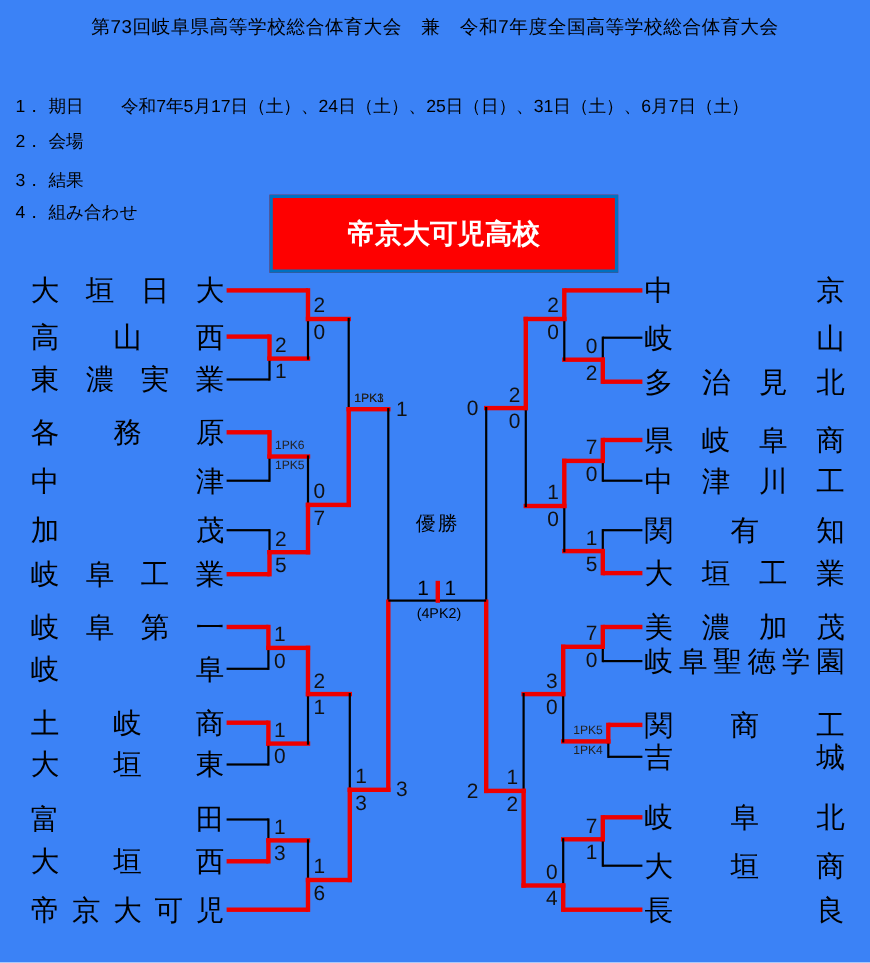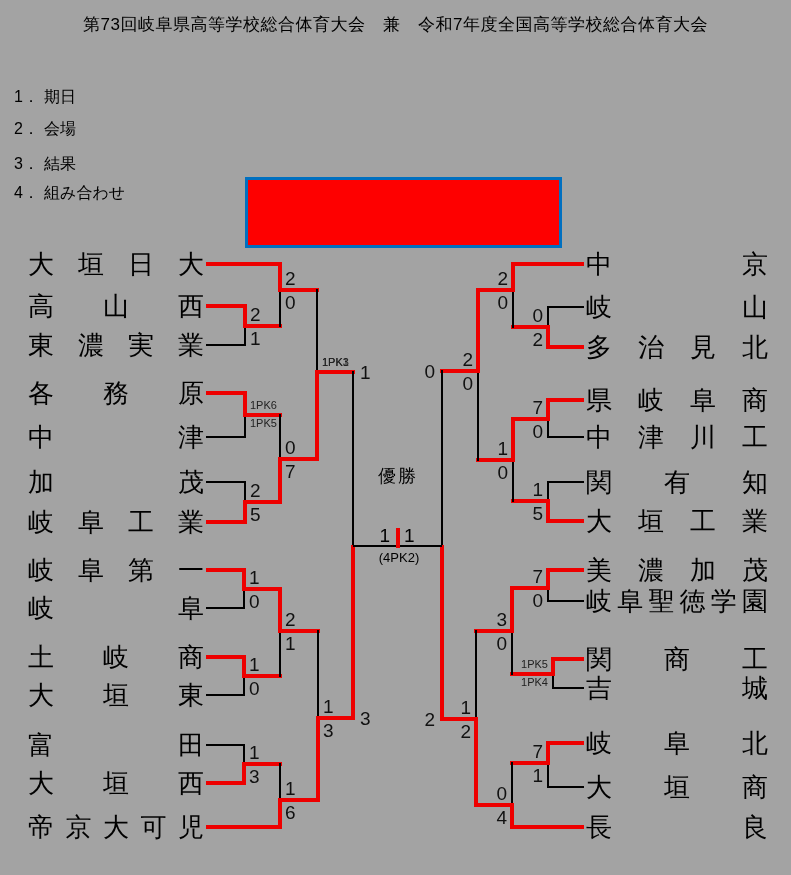--- a/index.html
+++ b/index.html
@@ -3,7 +3,7 @@
 <meta charset="utf-8">
 <style>
   html,body{margin:0;padding:0;background:#fff;}
-  .page{position:relative;width:791px;height:875px;background:#a3a3a3;overflow:hidden;
+  .page{position:relative;width:791px;height:875px;background:#3b82f6;overflow:hidden;
         font-family:"Liberation Sans","DejaVu Sans",sans-serif;color:#000;}
   .abs{position:absolute;}
   .t1{top:13px;left:0;width:791px;text-align:center;font-size:17px;letter-spacing:0.5px;}

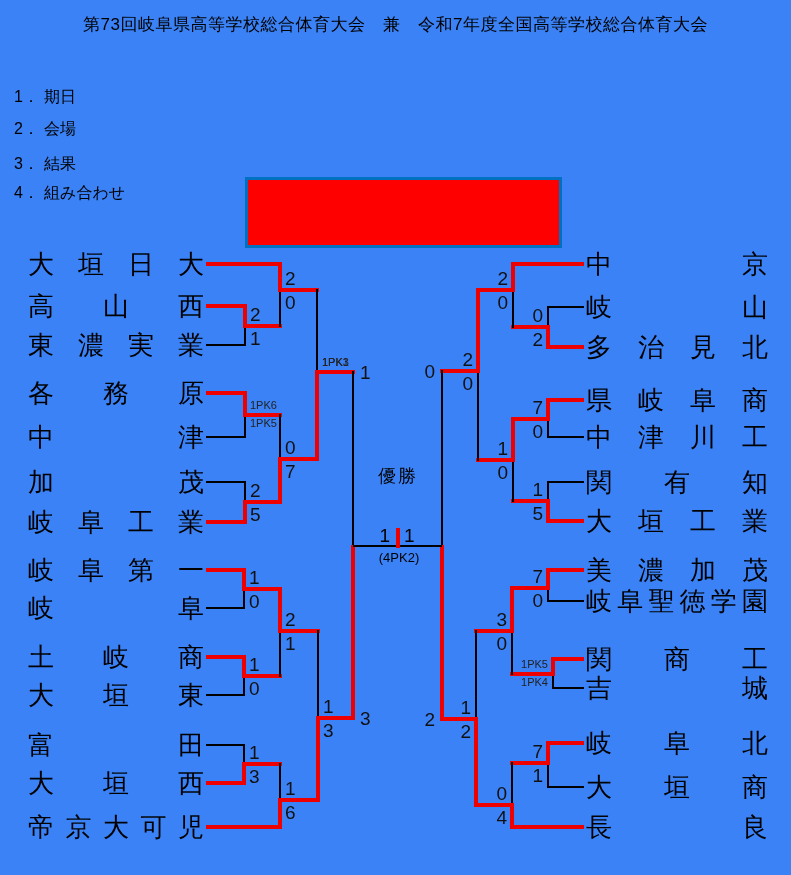--- a/index.html
+++ b/index.html
@@ -37,6 +37,7 @@
   <div class="item" style="top:87px">
     <span class="ino">1．</span>
     <span class="ilab">期日</span>
+    <span class="ival">令和7年5月17日（土）、24日（土）、25日（日）、31日（土）、6月7日（土）</span>
   </div>
   <div class="item" style="top:119px">
     <span class="ino">2．</span>

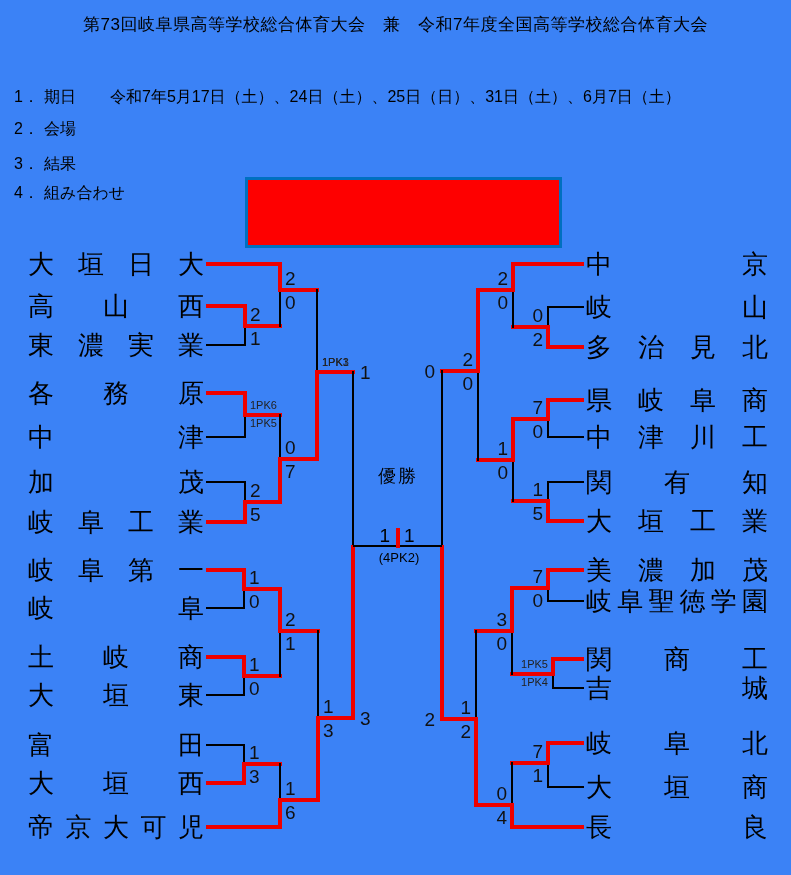--- a/index.html
+++ b/index.html
@@ -54,6 +54,7 @@
   </div>
 
   <div class="banner">
+    <div class="b1">帝京大可児高校</div>
   </div>
 
   <div id="bracket" class="abs" style="left:0;top:0;width:791px;height:875px;">

